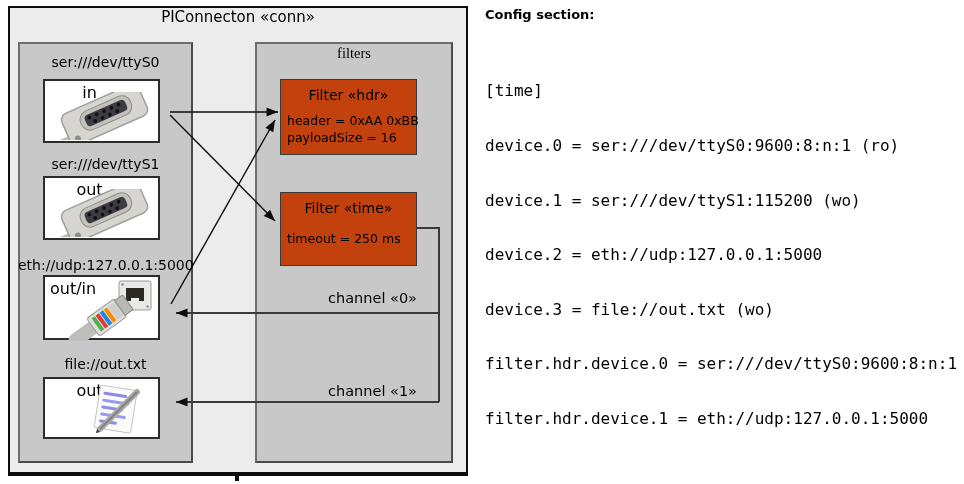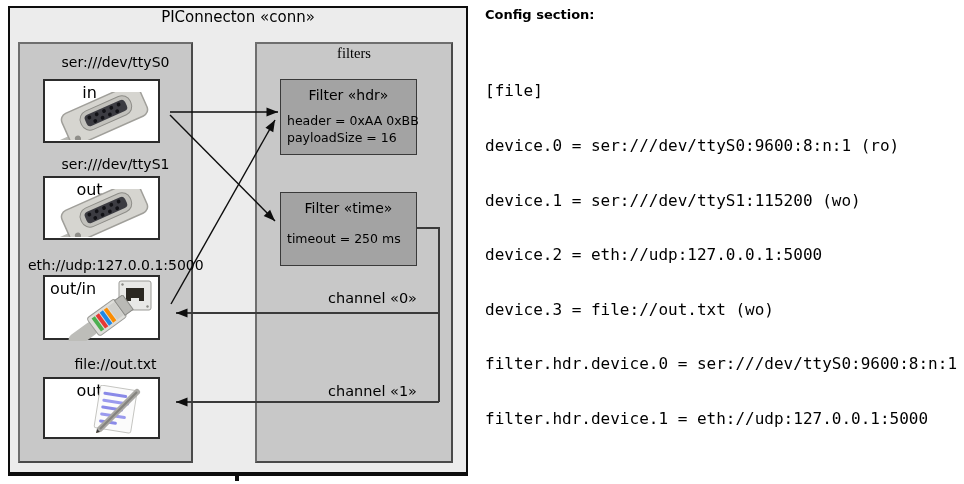--- a/index.html
+++ b/index.html
@@ -24,7 +24,7 @@
   .filters-panel{left:255px;top:42px;width:198px;height:421px;}
   .filters-title{left:255px;top:45px;width:198px;text-align:center;font-size:14.5px;font-family:Liberation Serif, serif;}
   
-  .dev-label{left:28px;top:0;width:175px;text-align:center;font-size:14px;white-space:nowrap;overflow:visible;}
+  .dev-label{left:18px;top:0;width:175px;text-align:center;font-size:14px;white-space:nowrap;overflow:visible;}
   .dev-box{
     left:43px;width:117px;box-sizing:border-box;background:#fff;
     border:2px solid #2c2c2c;

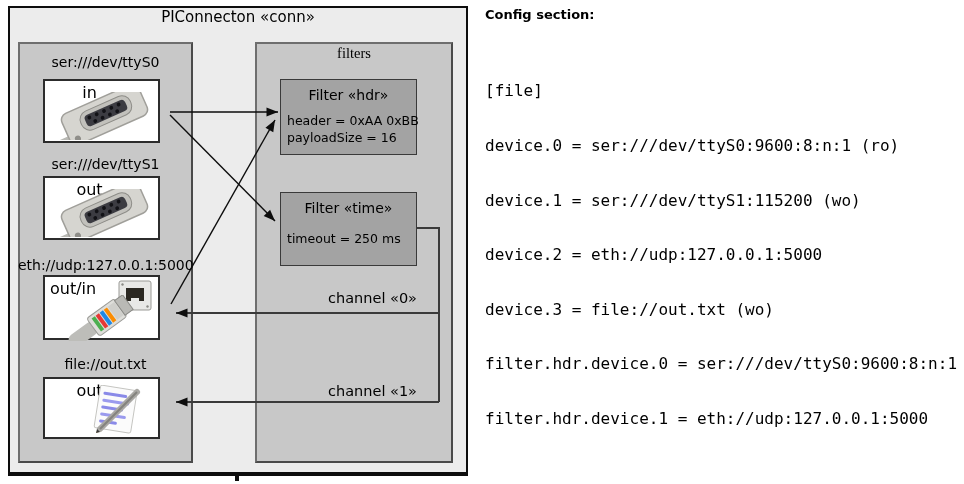--- a/index.html
+++ b/index.html
@@ -36,7 +36,7 @@
   .dev-icon{position:absolute;pointer-events:none;}
   
   .filter-box{
-    left:280px;width:137px;box-sizing:border-box;background:#a3a3a3;
+    left:280px;width:137px;box-sizing:border-box;background:#c2410c;
     border:1.6px solid #3a3a3a;
   }
   .filter-title{position:absolute;left:0;right:0;top:7px;text-align:center;font-size:14px;white-space:nowrap;}

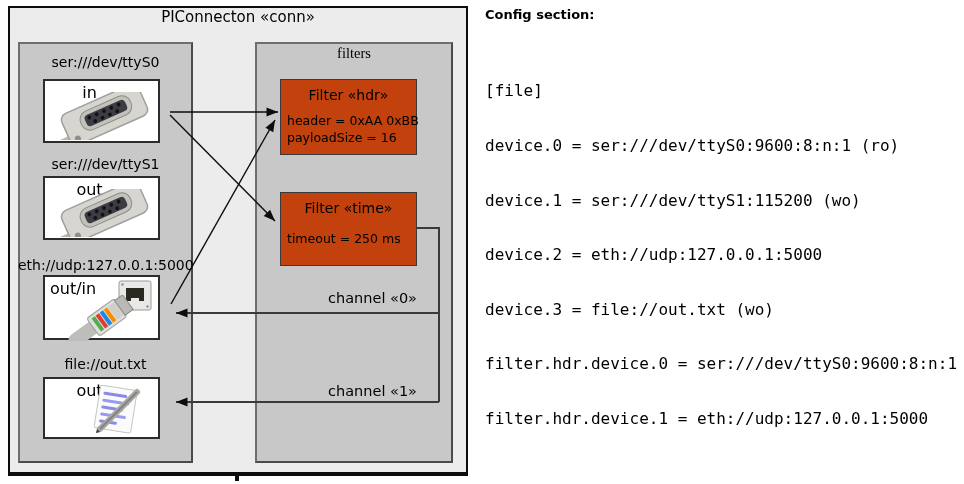--- a/index.html
+++ b/index.html
@@ -189,7 +189,7 @@
 
   <div class="abs config-heading">Config section:</div>
   <div class="abs config-body">
-    <div>[file]</div>
+    <div>[time]</div>
     <div>device.0 = ser:///dev/ttyS0:9600:8:n:1 (ro)</div>
     <div>device.1 = ser:///dev/ttyS1:115200 (wo)</div>
     <div>device.2 = eth://udp:127.0.0.1:5000</div>

